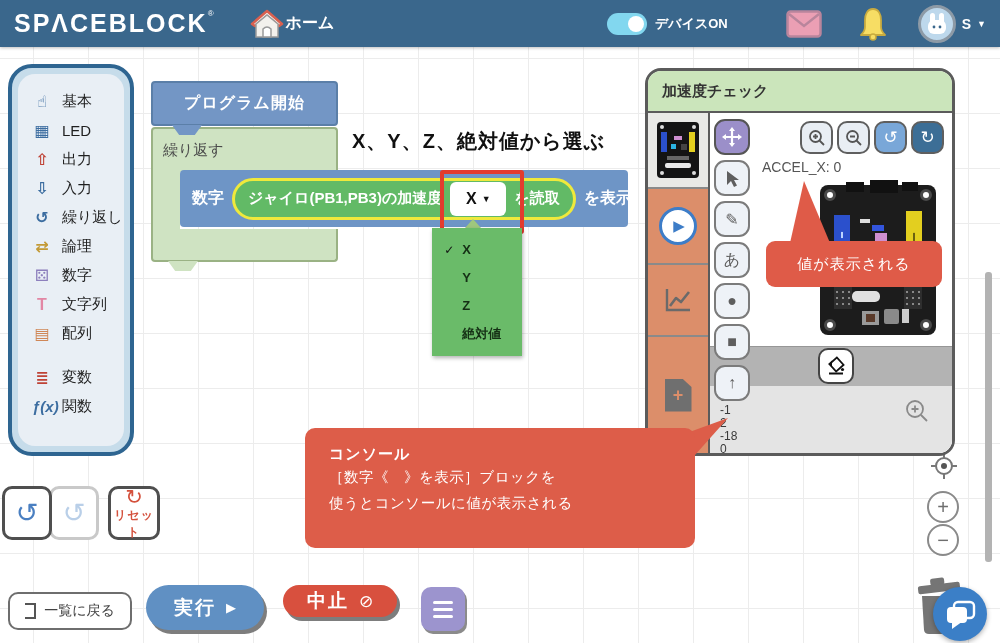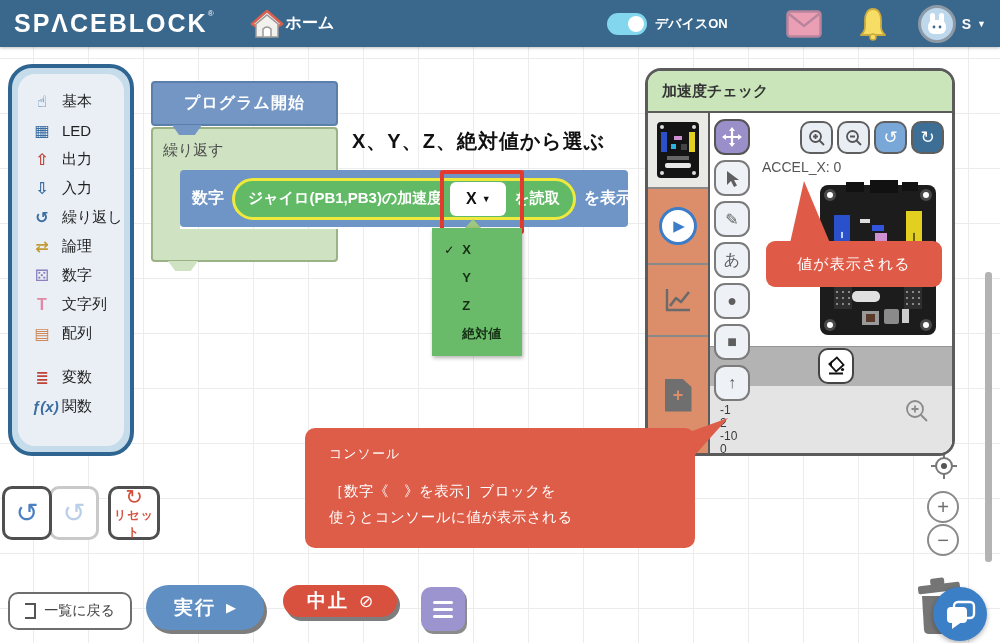--- a/index.html
+++ b/index.html
@@ -453,7 +453,7 @@
           <div>5</div>
           <div>-1</div>
           <div>2</div>
-          <div>-10</div>
+          <div>-18</div>
           <div>0</div>
           <div class="console-zoom">
             <svg width="26" height="26" viewBox="0 0 26 26">

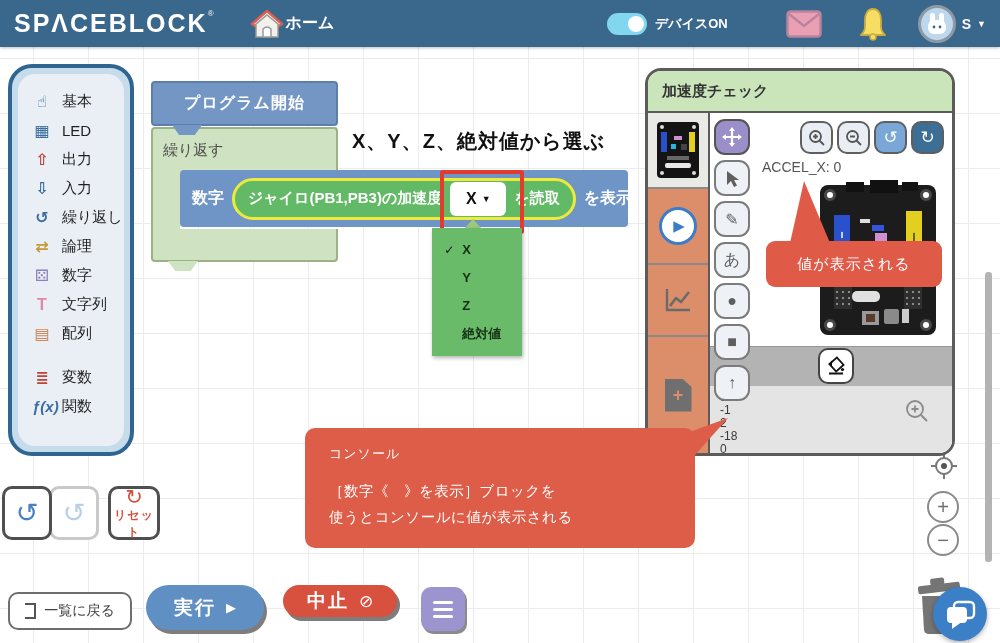--- a/index.html
+++ b/index.html
@@ -130,7 +130,7 @@
   
   .callout-console{position:absolute;left:305px;top:428px;width:390px;height:120px;background:#dd5d49;border-radius:10px;
                    box-sizing:border-box;padding:17px 24px;color:#fff;z-index:7;}
-  .cc-title{font-size:13px;font-weight:normal;margin-bottom:15px;letter-spacing:1px;}
+  .cc-title{font-size:15px;font-weight:bold;letter-spacing:1px;}
   .cc-line{font-size:14.5px;line-height:26px;letter-spacing:.5px;}
   .cc-tail{position:absolute;left:598px;top:406px;z-index:6;}
   .cv-tail{position:absolute;left:78px;top:66px;z-index:4;}

